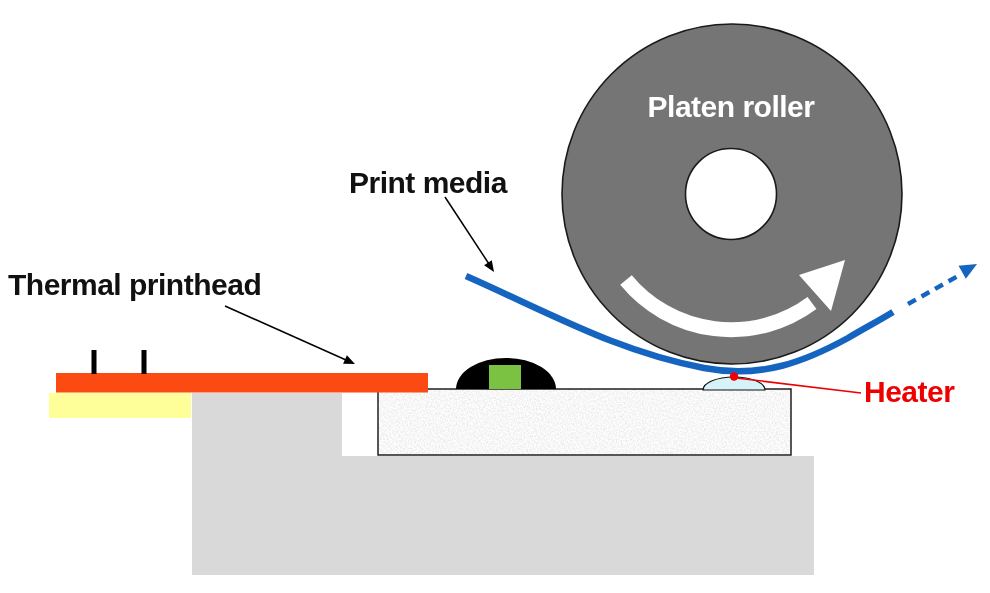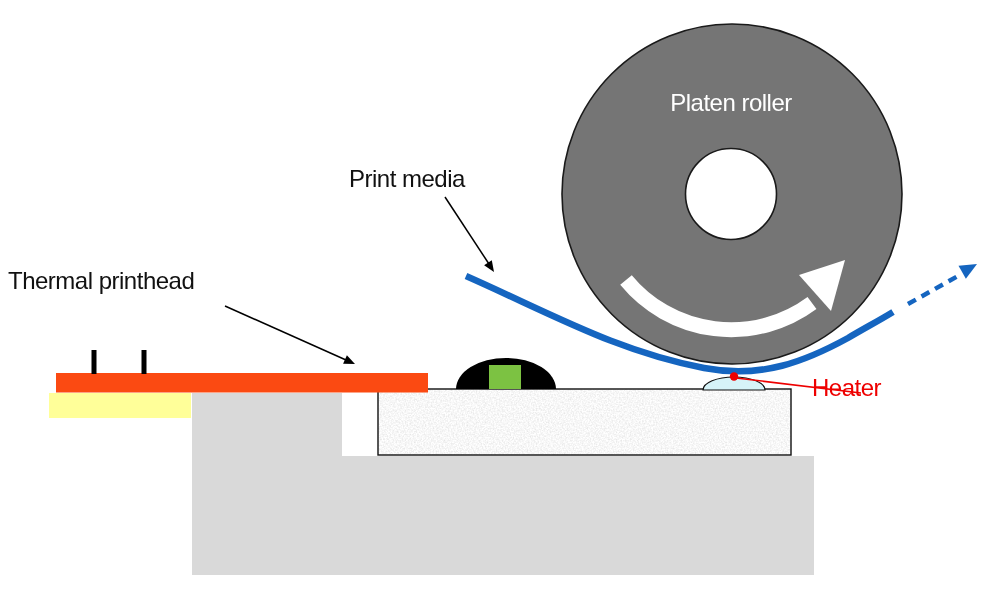--- a/index.html
+++ b/index.html
@@ -13,8 +13,8 @@
   .canvas svg{position:absolute;left:0;top:0;}
   .lbl{
     position:absolute;
-    font-weight:400;
-    font-size:24px;
+    font-weight:700;
+    font-size:30px;
     line-height:1.1;
     color:#111111;
     white-space:nowrap;

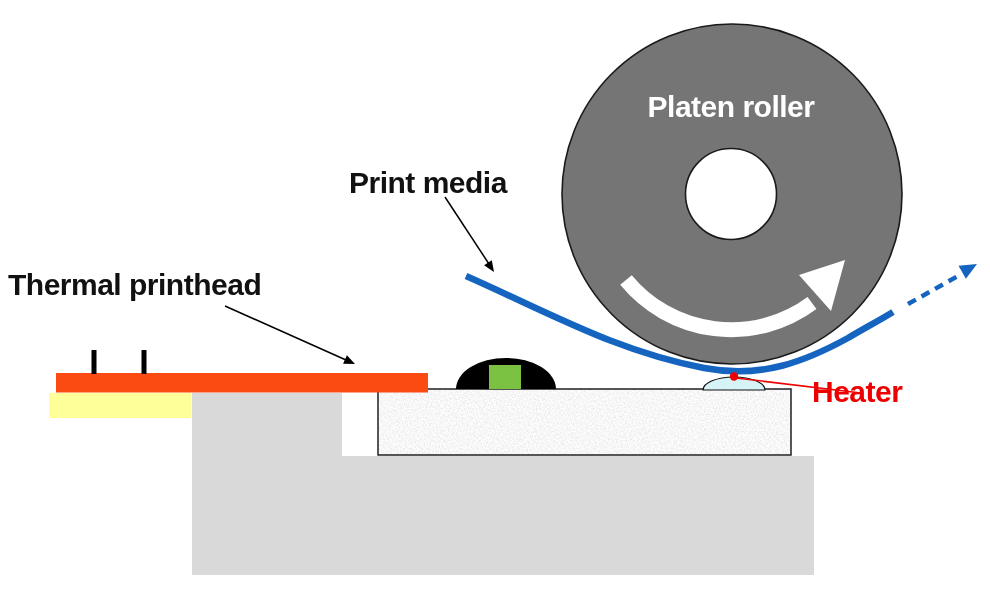--- a/index.html
+++ b/index.html
@@ -95,7 +95,7 @@
 
   <div class="lbl lbl-platen" style="left:731px; top:90px;">Platen roller</div>
 
-  <div class="lbl lbl-heater" style="left:812px; top:375px;">Heater</div>
+  <div class="lbl lbl-heater" style="left:864px; top:375px;">Heater</div>
 
 </div>
 

